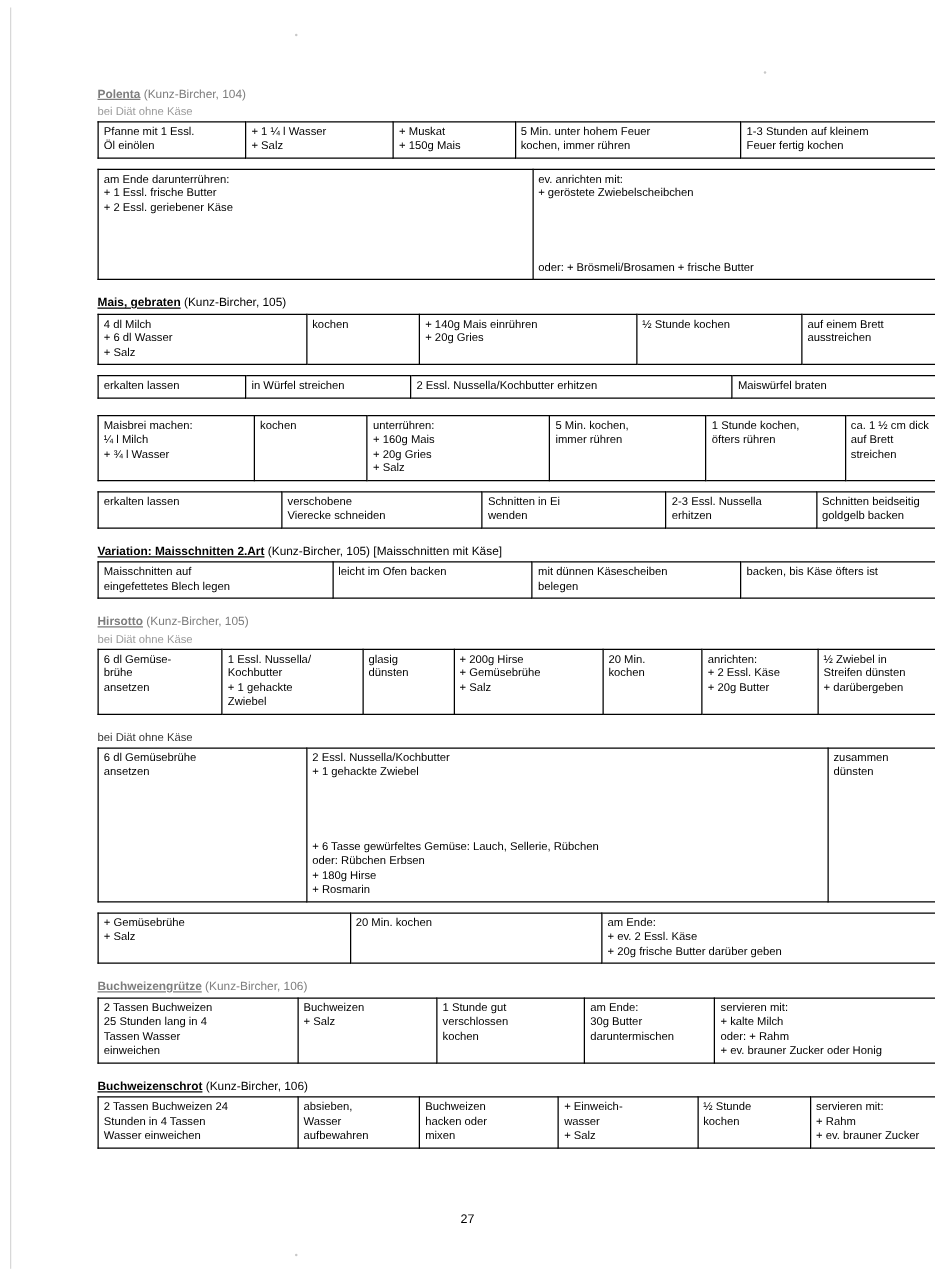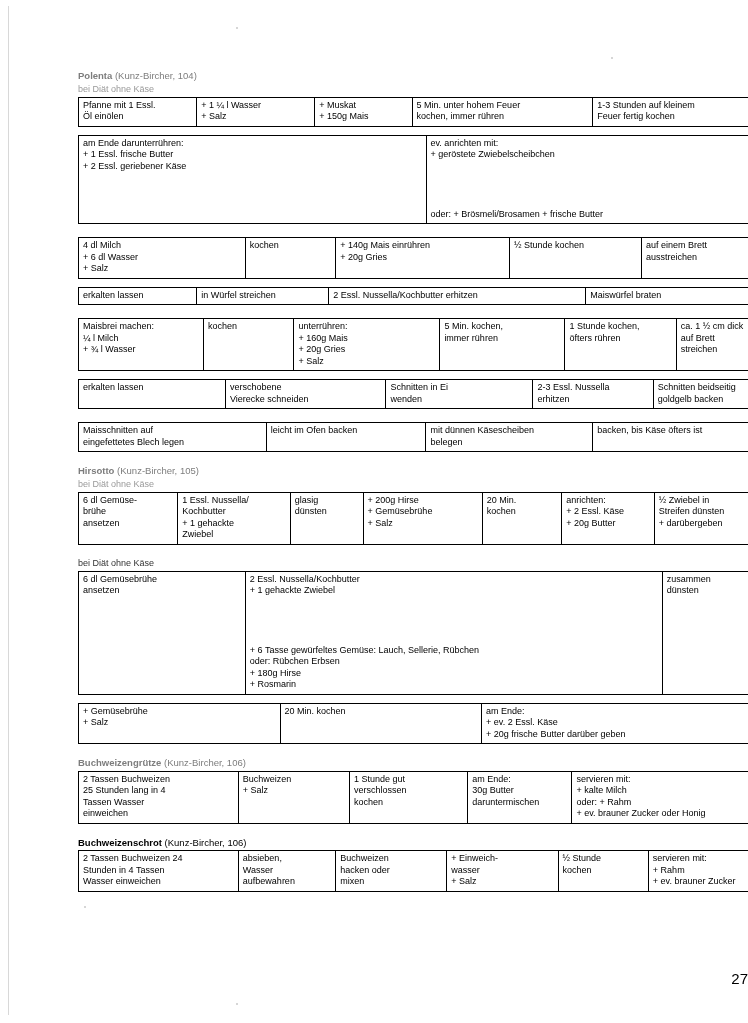--- a/index.html
+++ b/index.html
@@ -39,6 +39,7 @@
   }
   .sec-title .bold {
     font-weight: bold;
+    text-decoration: underline;
   }
   .sec-sub {
     font-size: 9px;

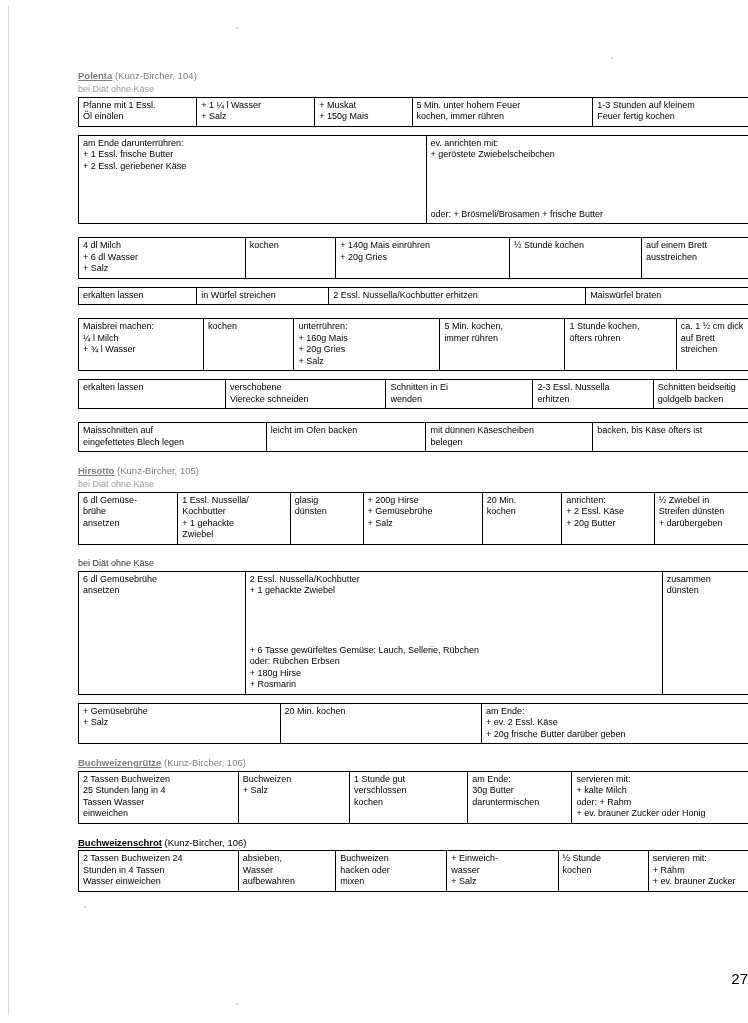--- a/index.html
+++ b/index.html
@@ -175,6 +175,7 @@
         <div class="gap"></div>
       </div>
       <div class="section">
+        <div class="sec-title"><span class="bold">Mais, gebraten</span><span> (Kunz-Bircher, 105)</span></div>
         <table class="grid">
           <colgroup>
             <col style="width: 24%;">

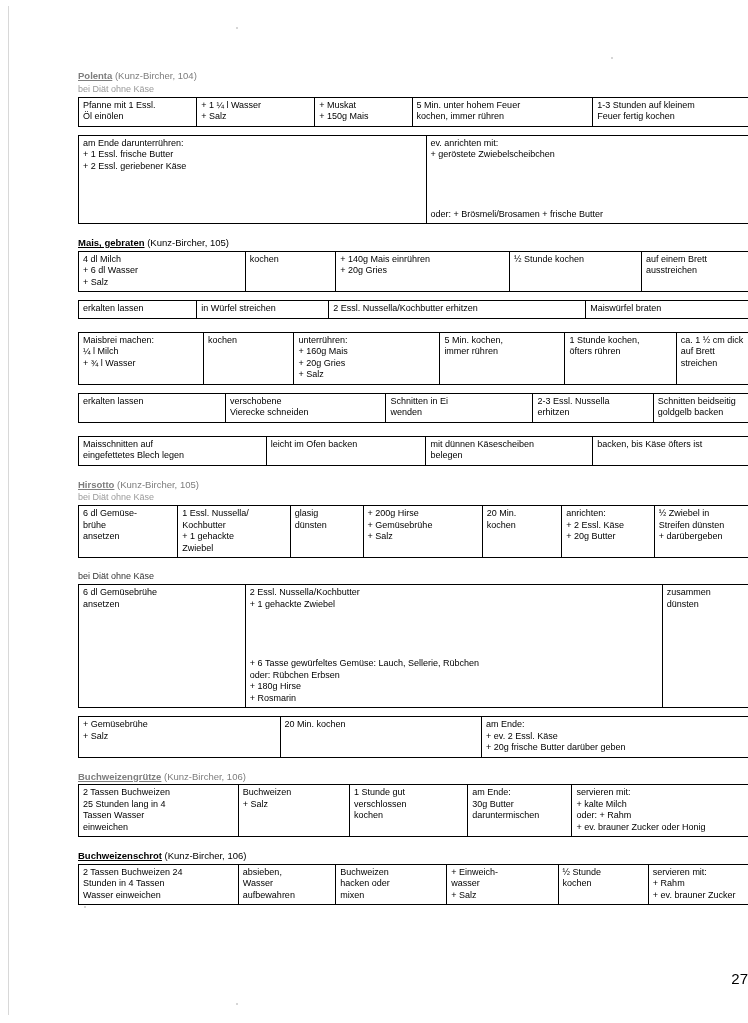--- a/index.html
+++ b/index.html
@@ -313,6 +313,7 @@
         <div class="gap"></div>
       </div>
       <div class="section">
+        <div class="sec-title"><span class="bold">Variation: Maisschnitten 2.Art</span><span> (Kunz-Bircher, 105) [Maisschnitten mit Käse]</span></div>
         <table class="grid">
           <colgroup>
             <col style="width: 27%;">

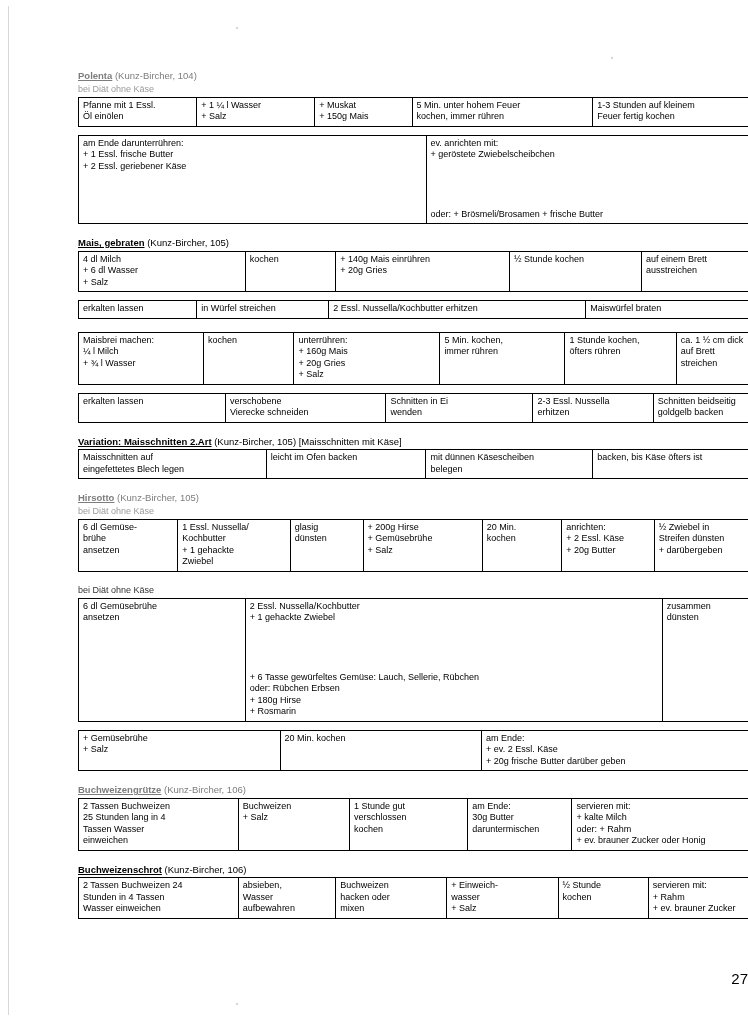--- a/index.html
+++ b/index.html
@@ -85,8 +85,8 @@
     left: 0;
     top: 970px;
     width: 748px;
-    text-align: right;
-    font-size: 15px;
+    text-align: center;
+    font-size: 10px;
   }
   .speck {
     position: absolute;

